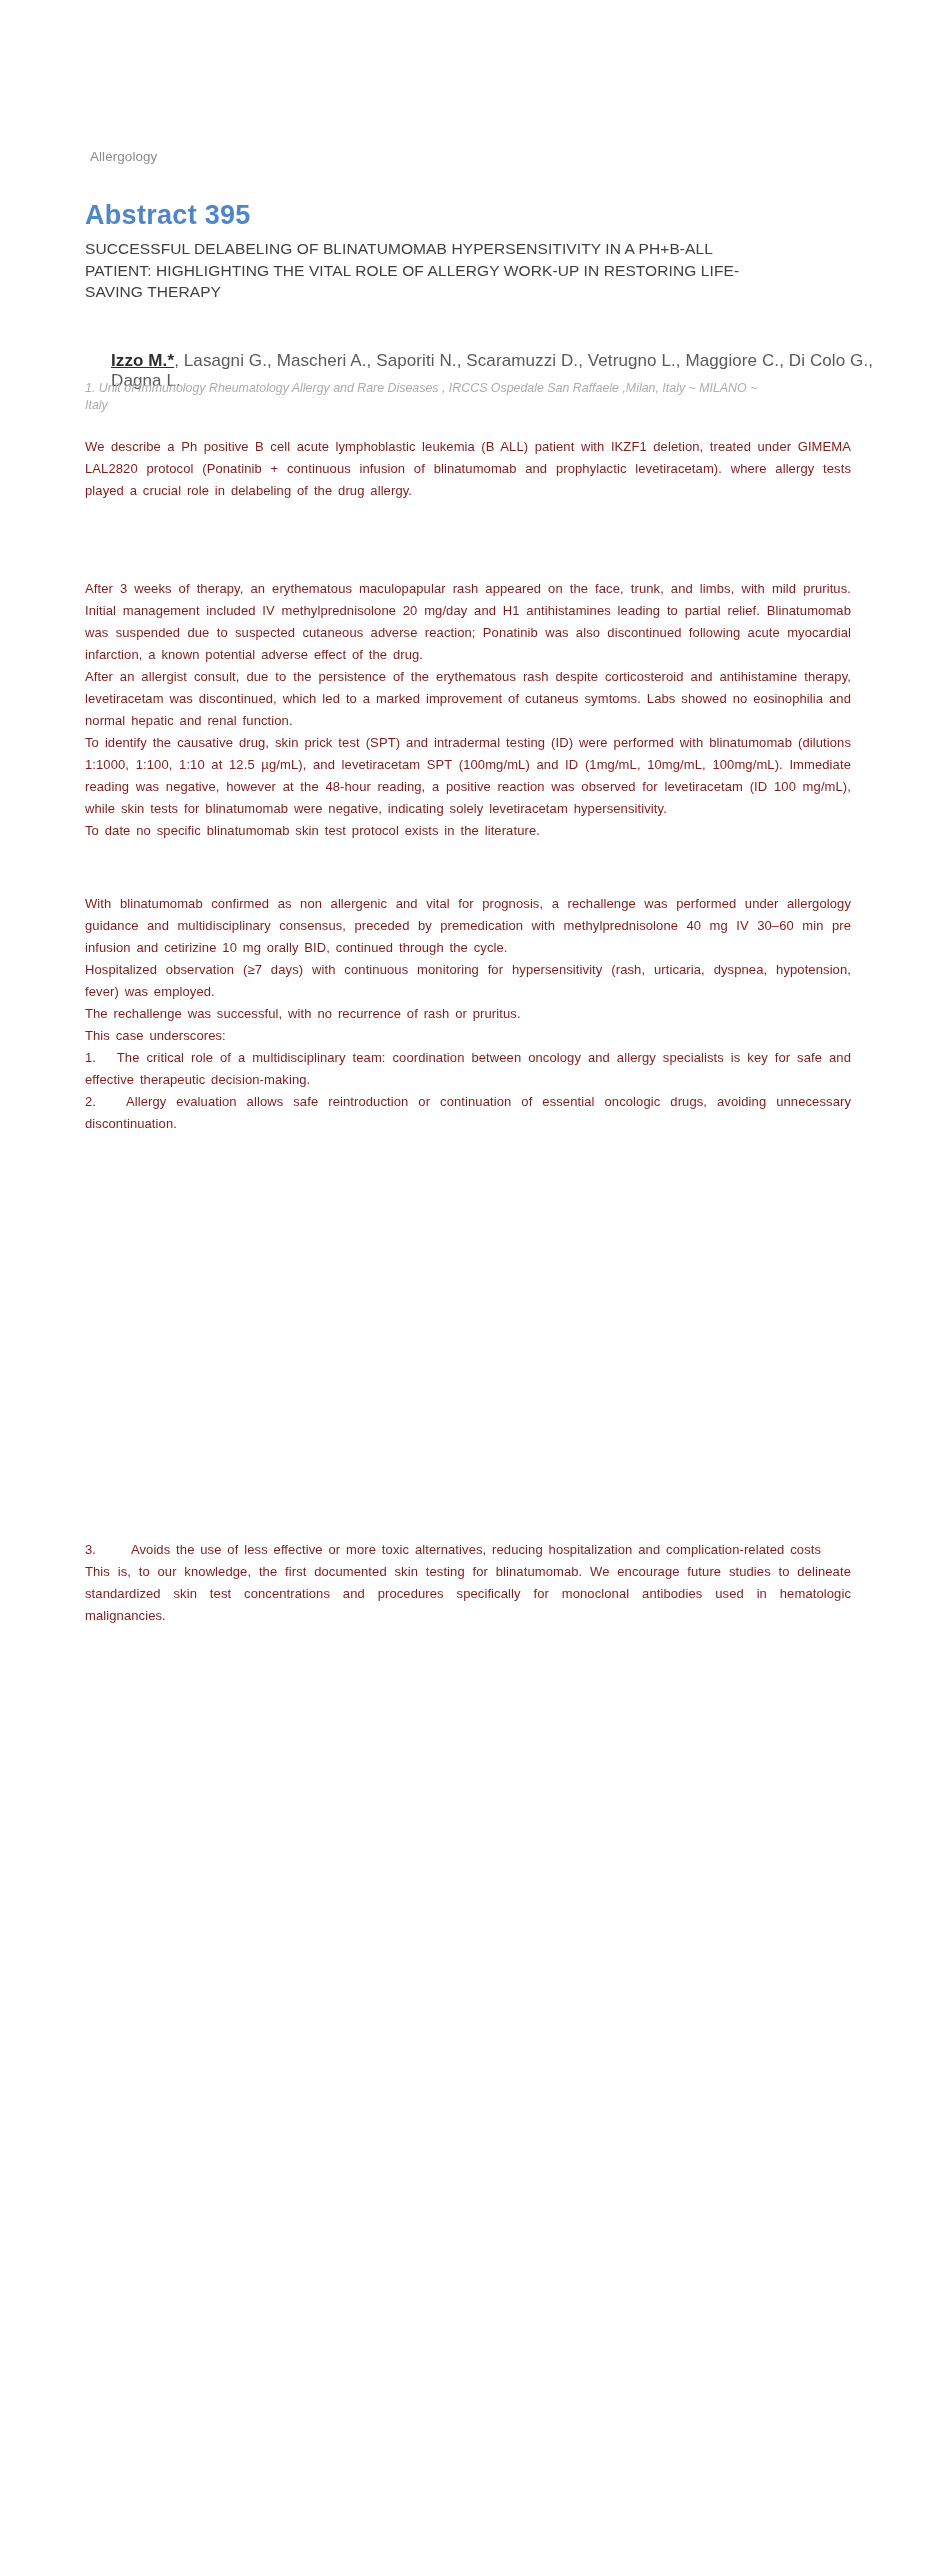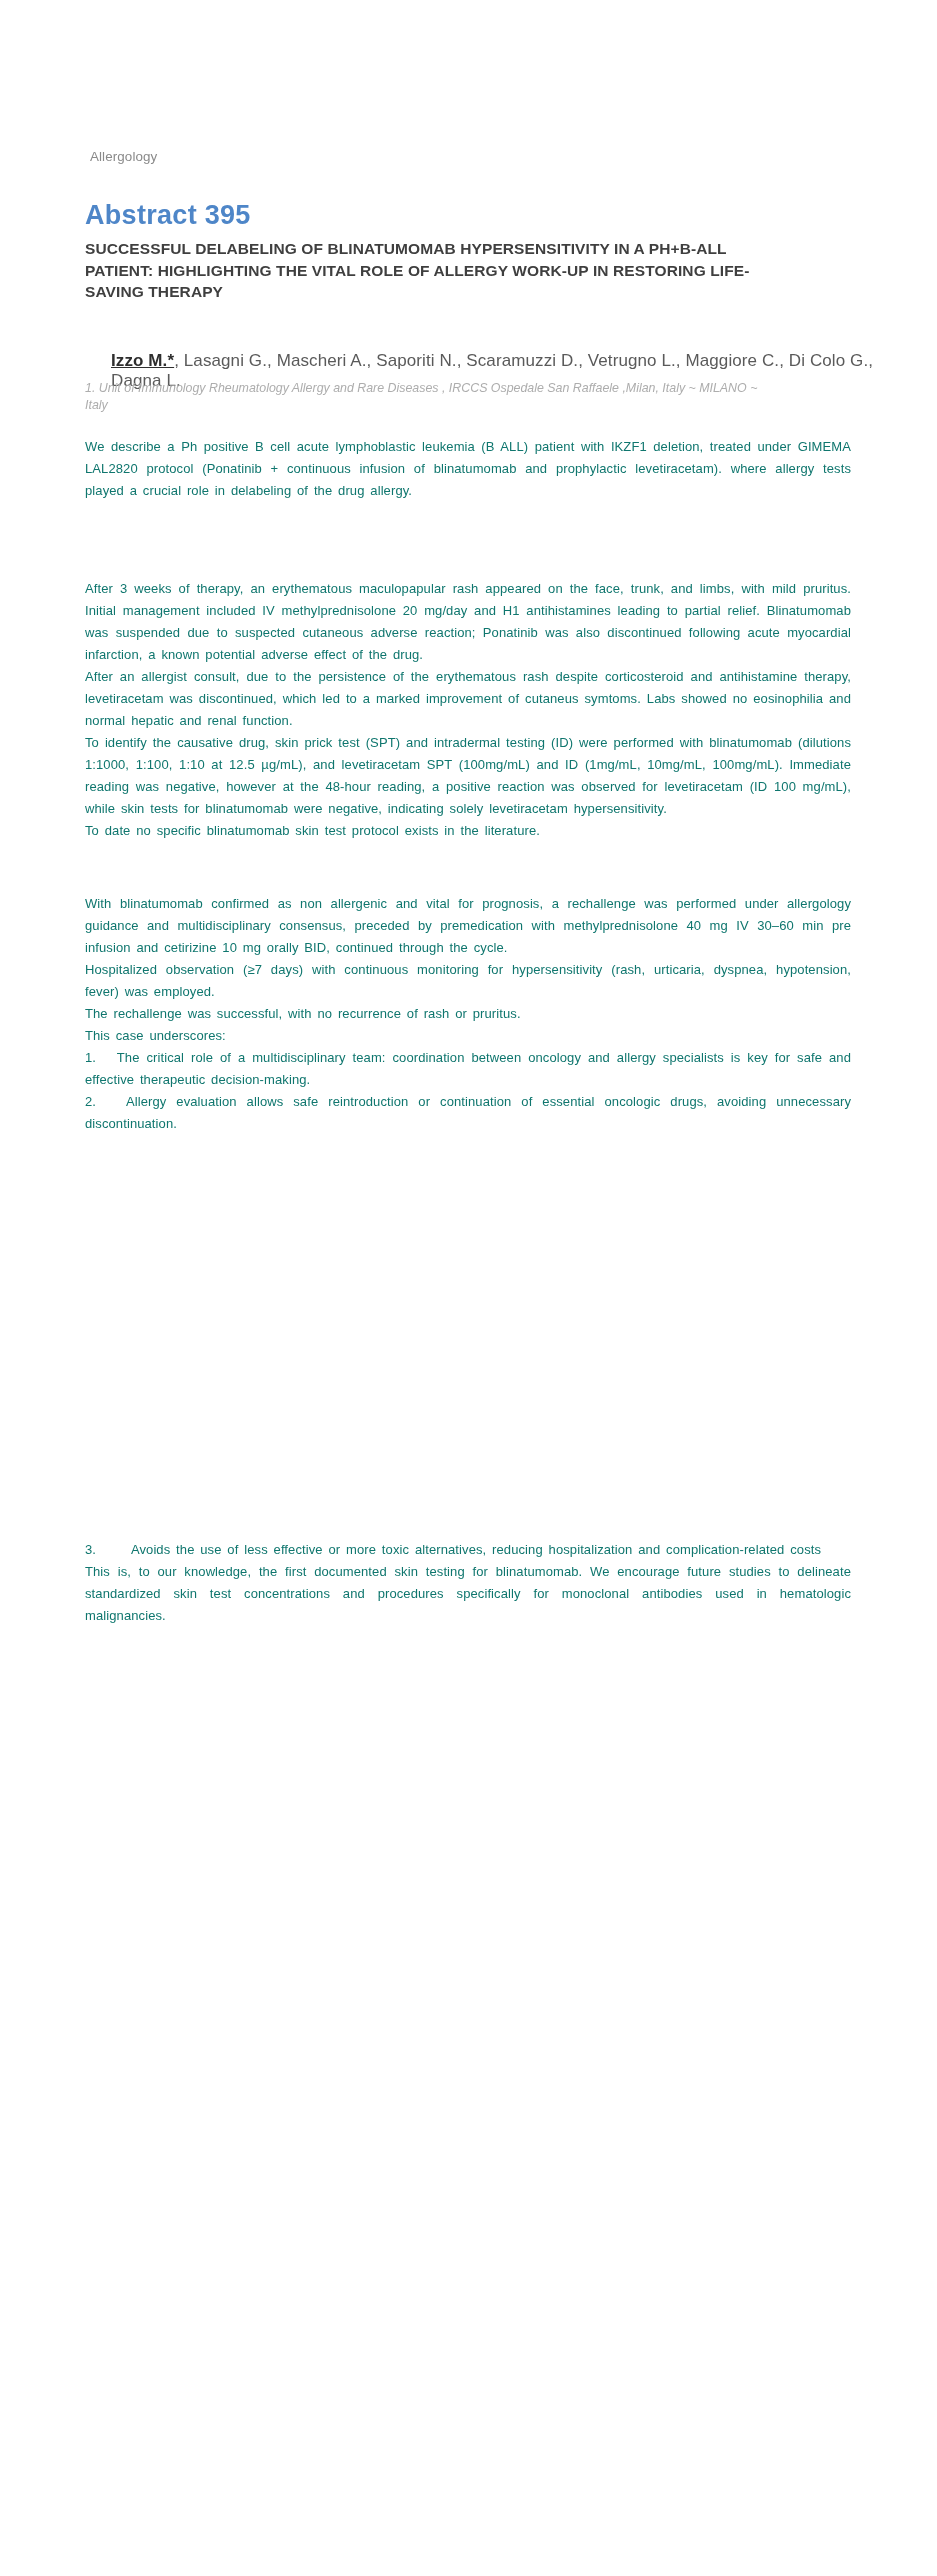--- a/index.html
+++ b/index.html
@@ -40,7 +40,7 @@
     width: 768px;
     margin: 0;
     font-size: 15.5px;
-    font-weight: bold;
+    font-weight: normal;
     color: #3f3f3f;
     line-height: 21.6px;
     white-space: pre-line;

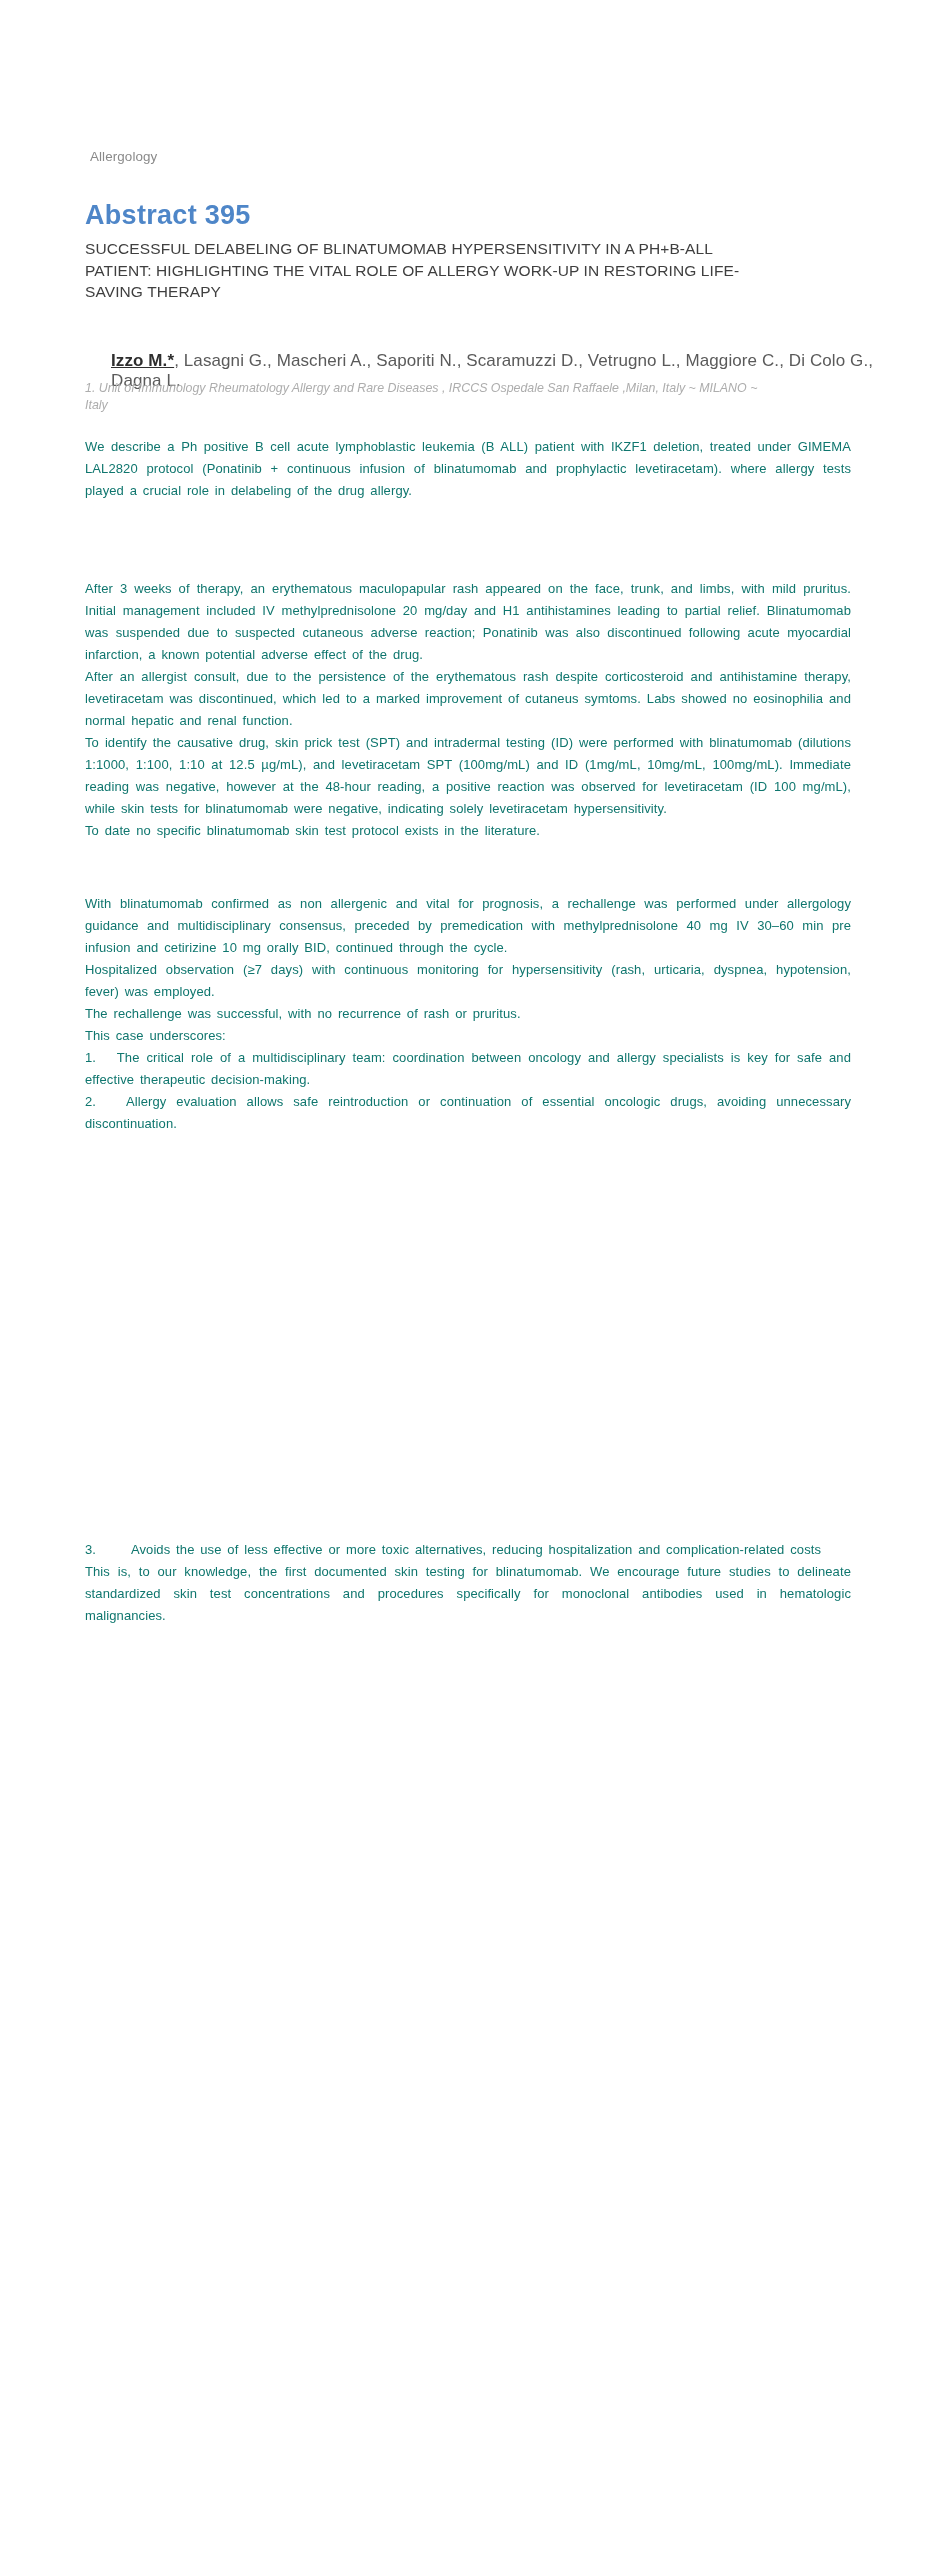--- a/index.html
+++ b/index.html
@@ -77,7 +77,7 @@
     left: 85px;
     width: 766px;
     font-size: 13px;
-    color: #0f766e;
+    color: #7f1d1d;
     line-height: 22px;
     text-align: justify;
     white-space: pre-line;

